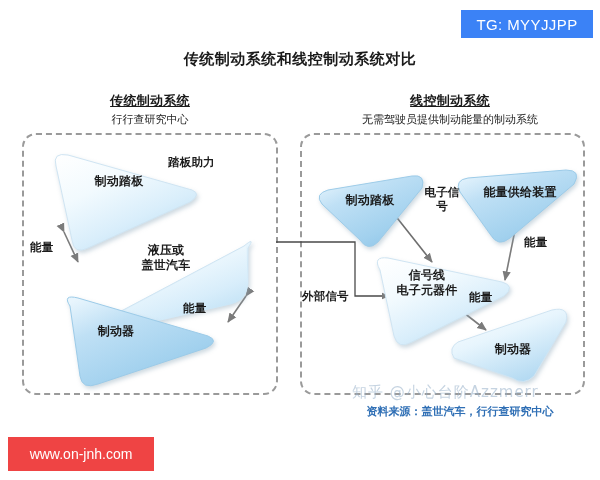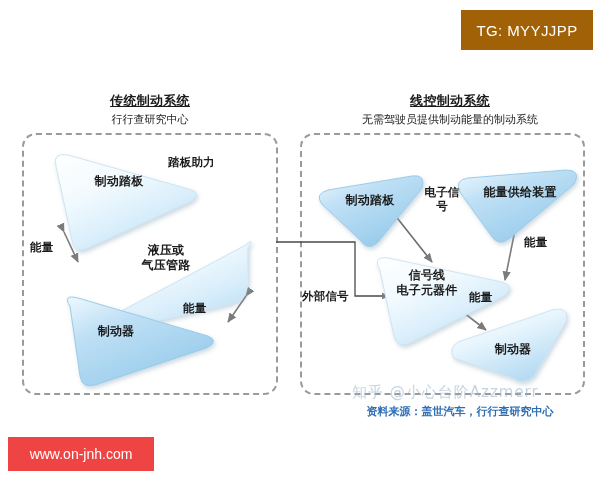--- a/index.html
+++ b/index.html
@@ -29,8 +29,8 @@
     left: 461px;
     top: 10px;
     width: 132px;
-    height: 40px;
-    background: #a16207;
+    height: 28px;
+    background: #3b82f6;
     color: #ffffff;
     font-size: 15px;
     letter-spacing: 0.4px;

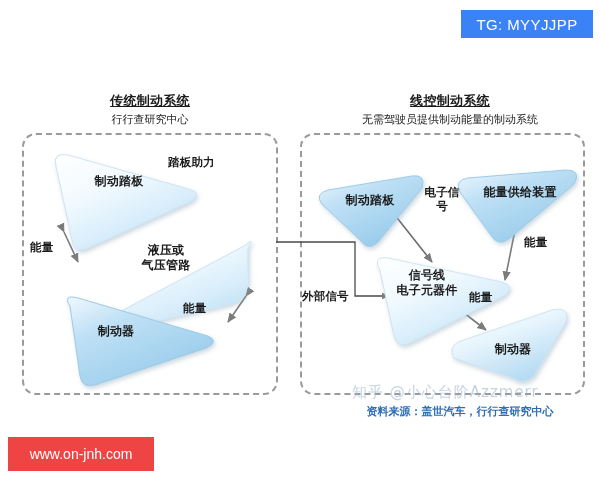--- a/index.html
+++ b/index.html
@@ -161,6 +161,7 @@
   <div class="tg-badge">TG: MYYJJPP</div>
   <div class="url-badge">www.on-jnh.com</div>
 
+  <div class="main-title">传统制动系统和线控制动系统对比</div>
 
   <div class="panel-title" id="lt-title">传统制动系统</div>
   <div class="panel-sub" id="lt-sub">行行查研究中心</div>

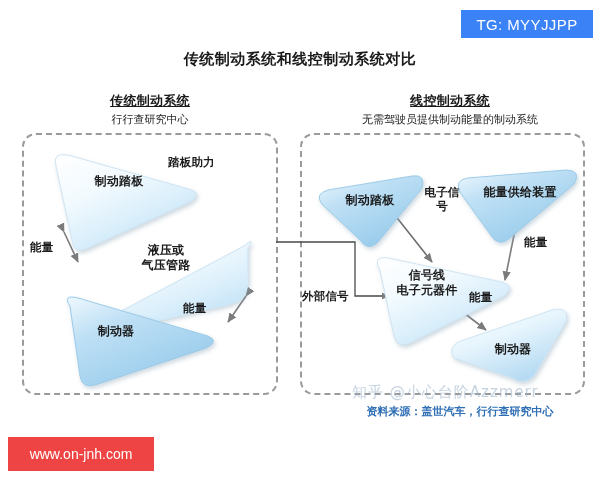--- a/index.html
+++ b/index.html
@@ -234,7 +234,7 @@
     </svg>
   </div>
   <div class="tri-label" style="left:118px; top:243px; width:96px;">液压或
-气压管路</div>
+盖世汽车</div>
 
   <div class="tri" style="left:52px; top:292px;">
     <svg width="172" height="100" viewBox="0 0 172 100">

